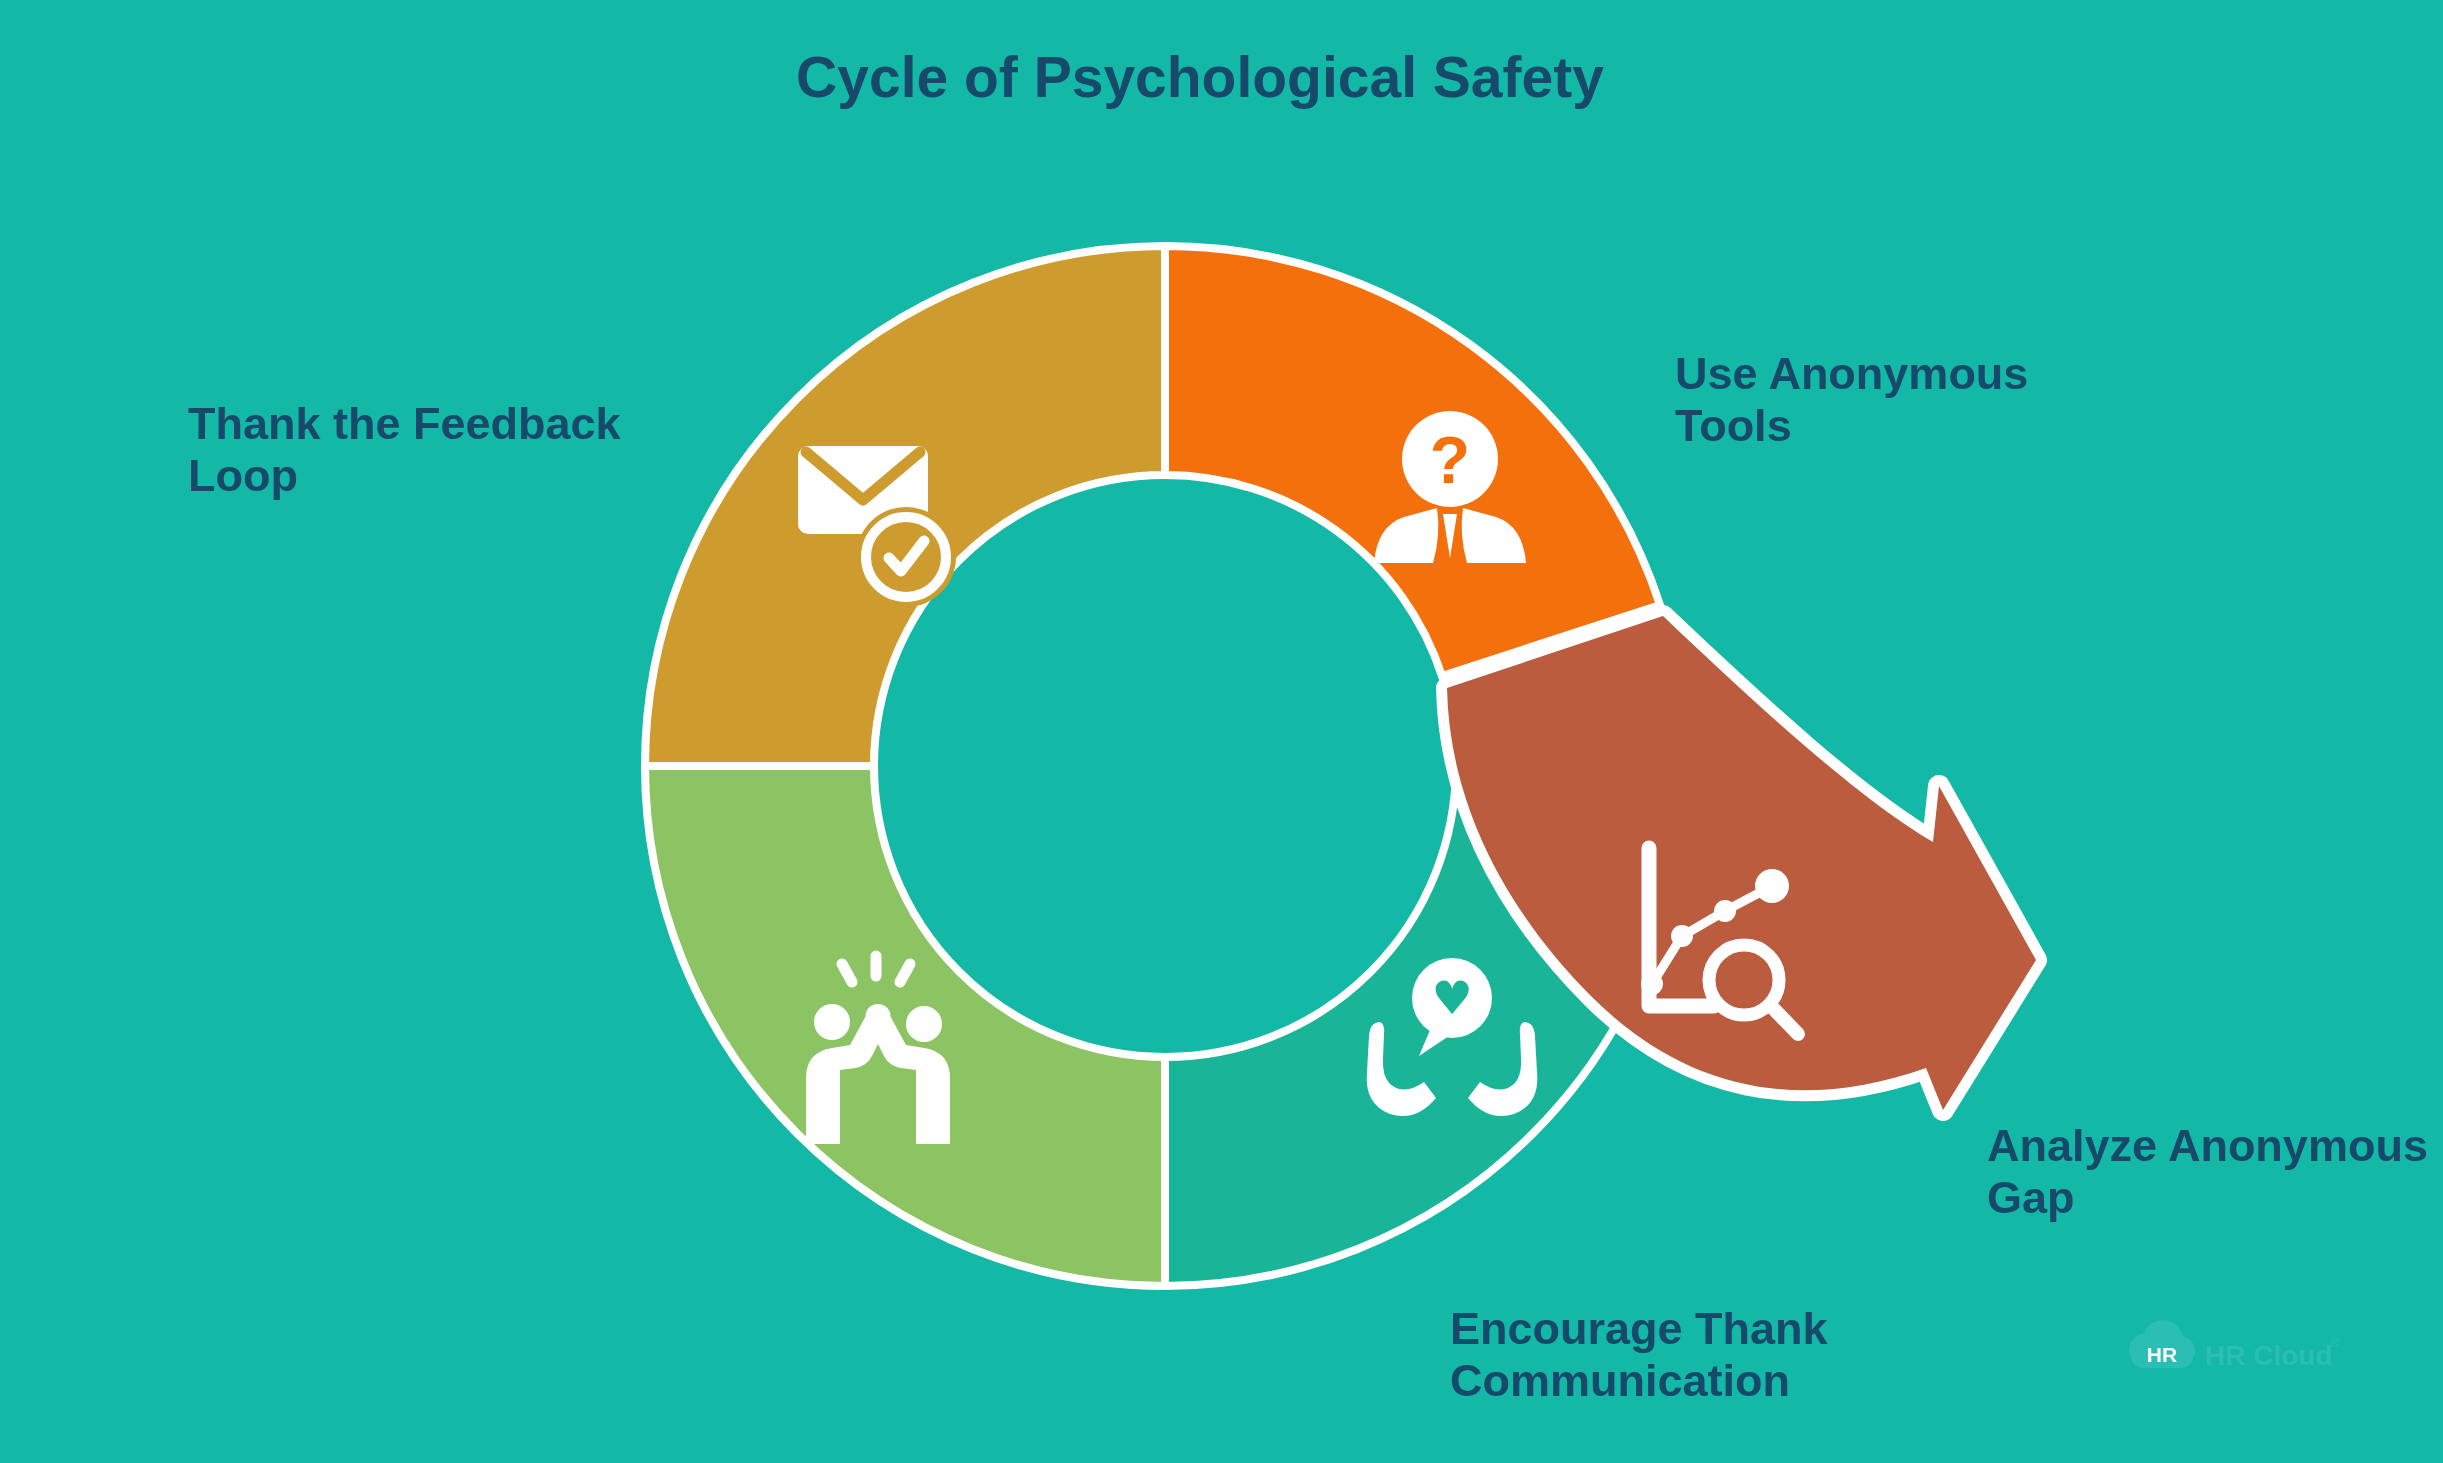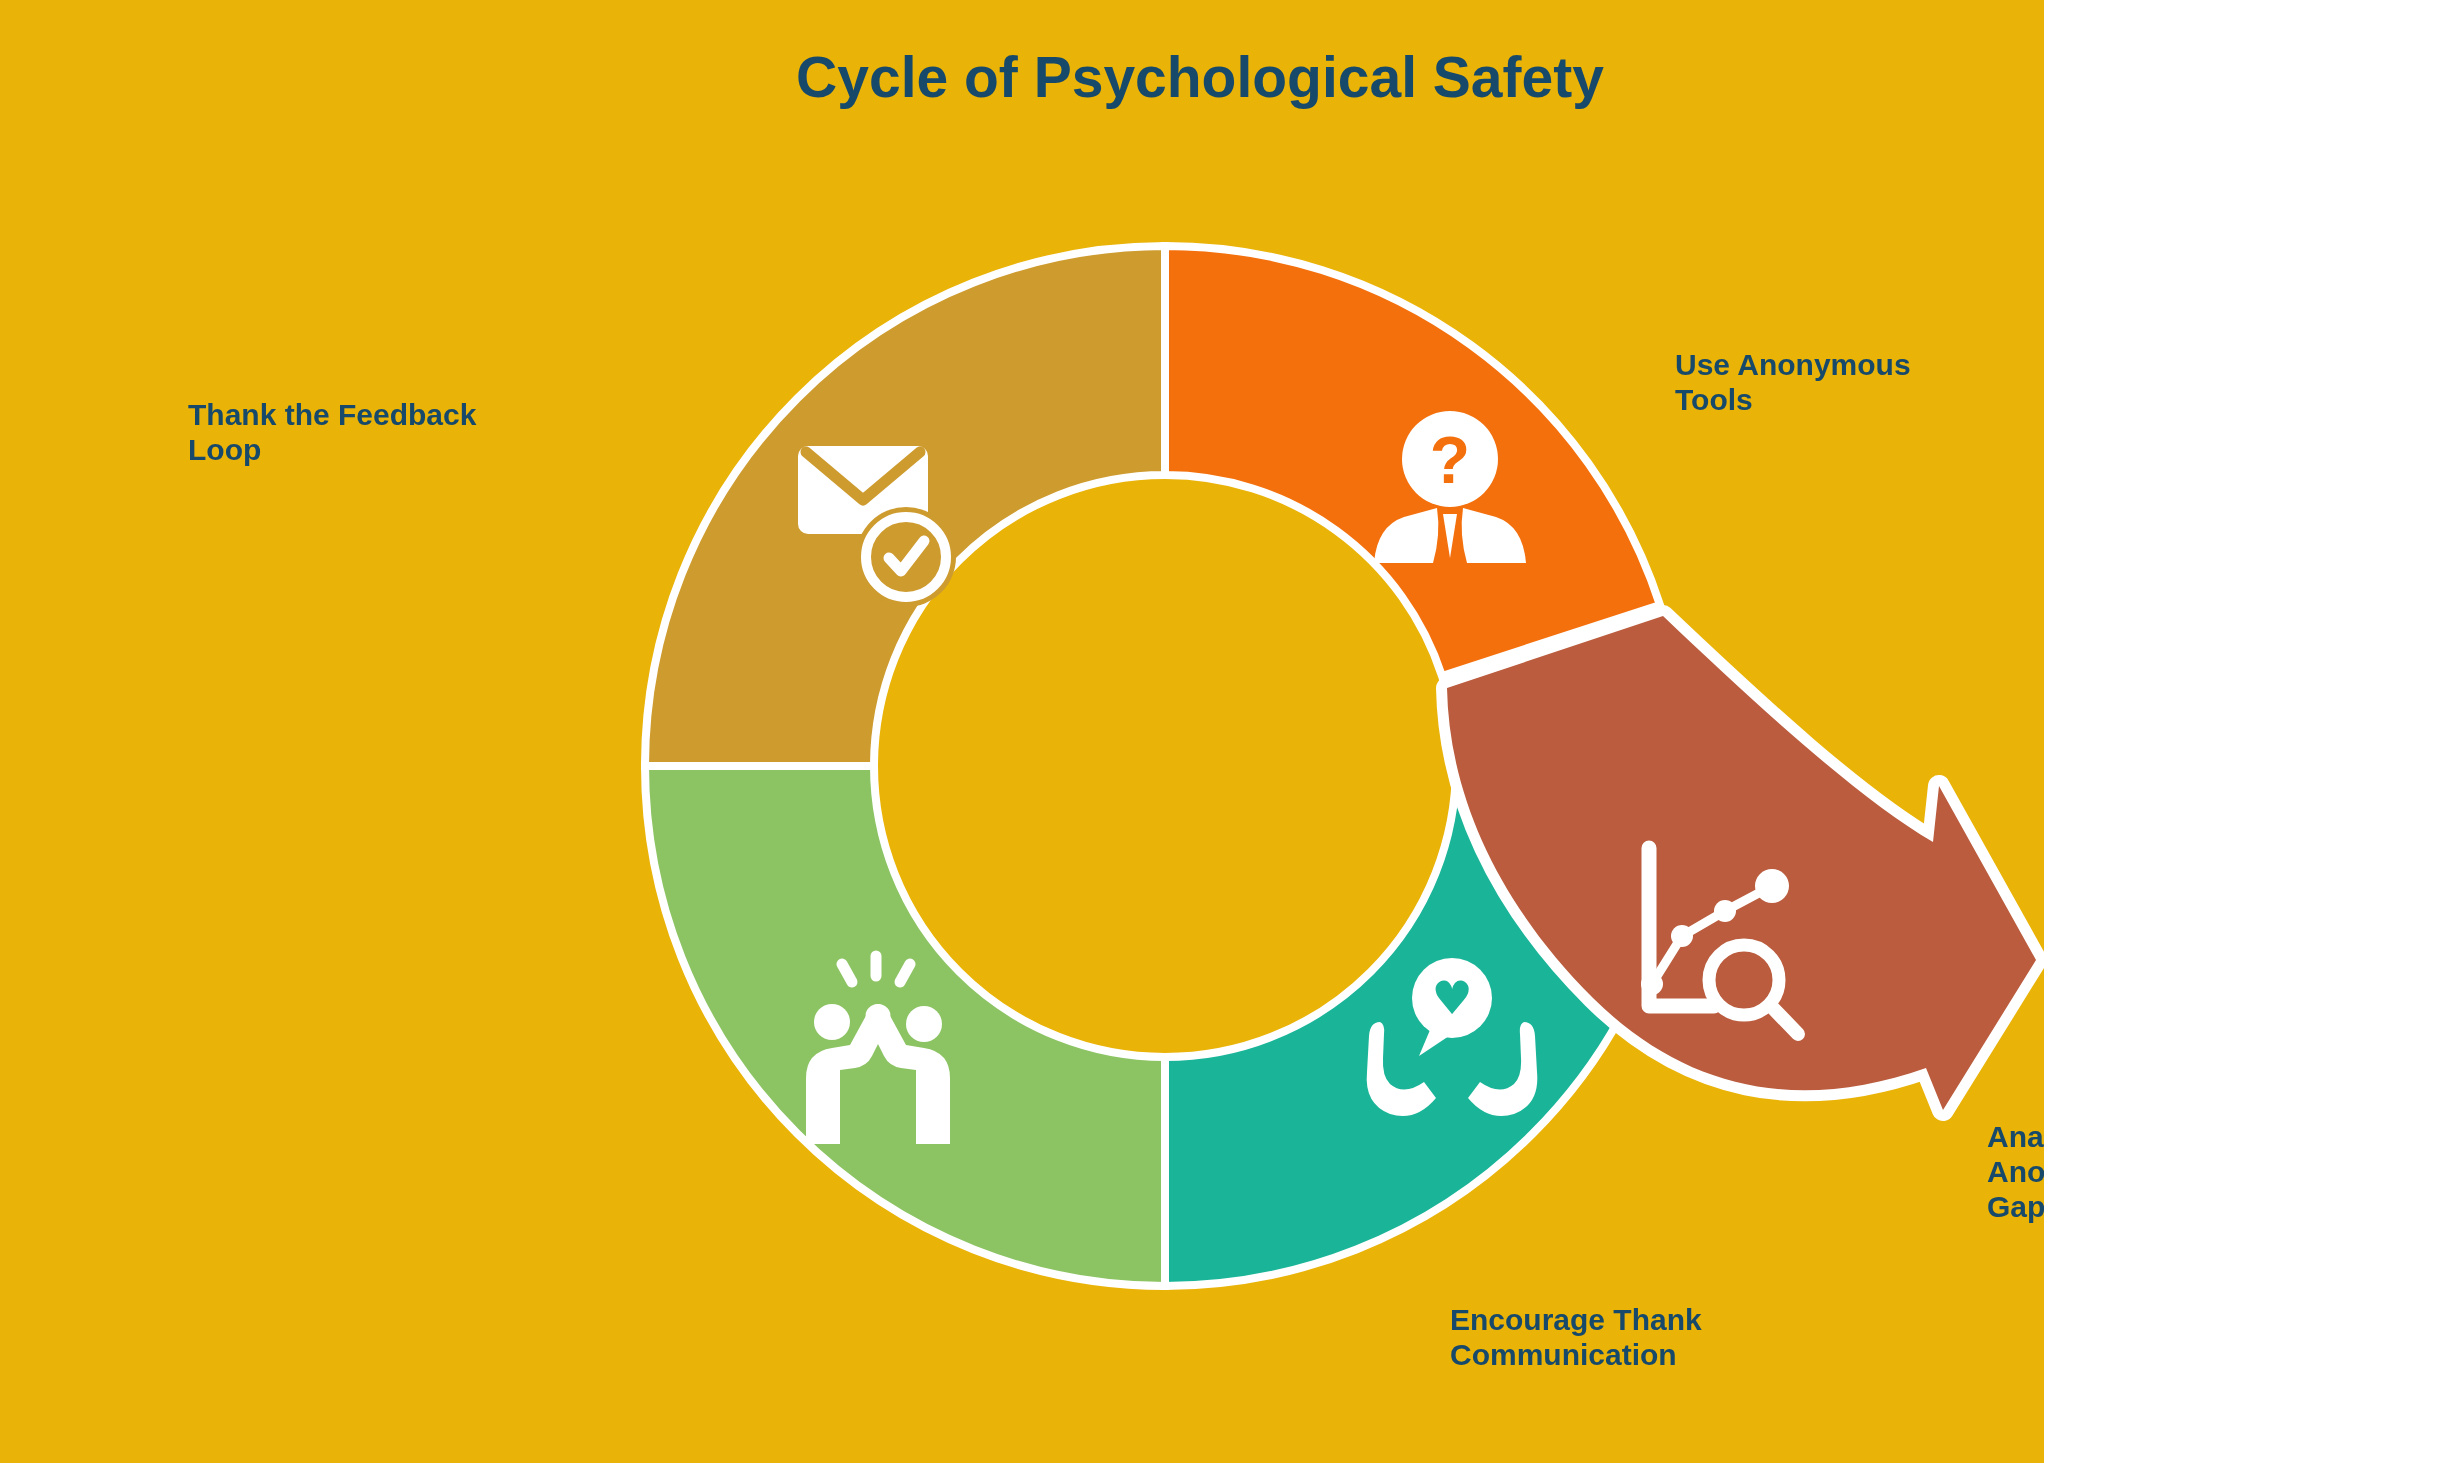--- a/index.html
+++ b/index.html
@@ -5,8 +5,8 @@
   html,body{margin:0;padding:0;background:#ffffff;}
   #canvas{
     position:relative;
-    width:2044px;height:1463px;
-    background:#eab308;
+    width:2443px;height:1463px;
+    background:#14b8a6;
     font-family:"Liberation Sans","DejaVu Sans",sans-serif;
     overflow:hidden;
   }

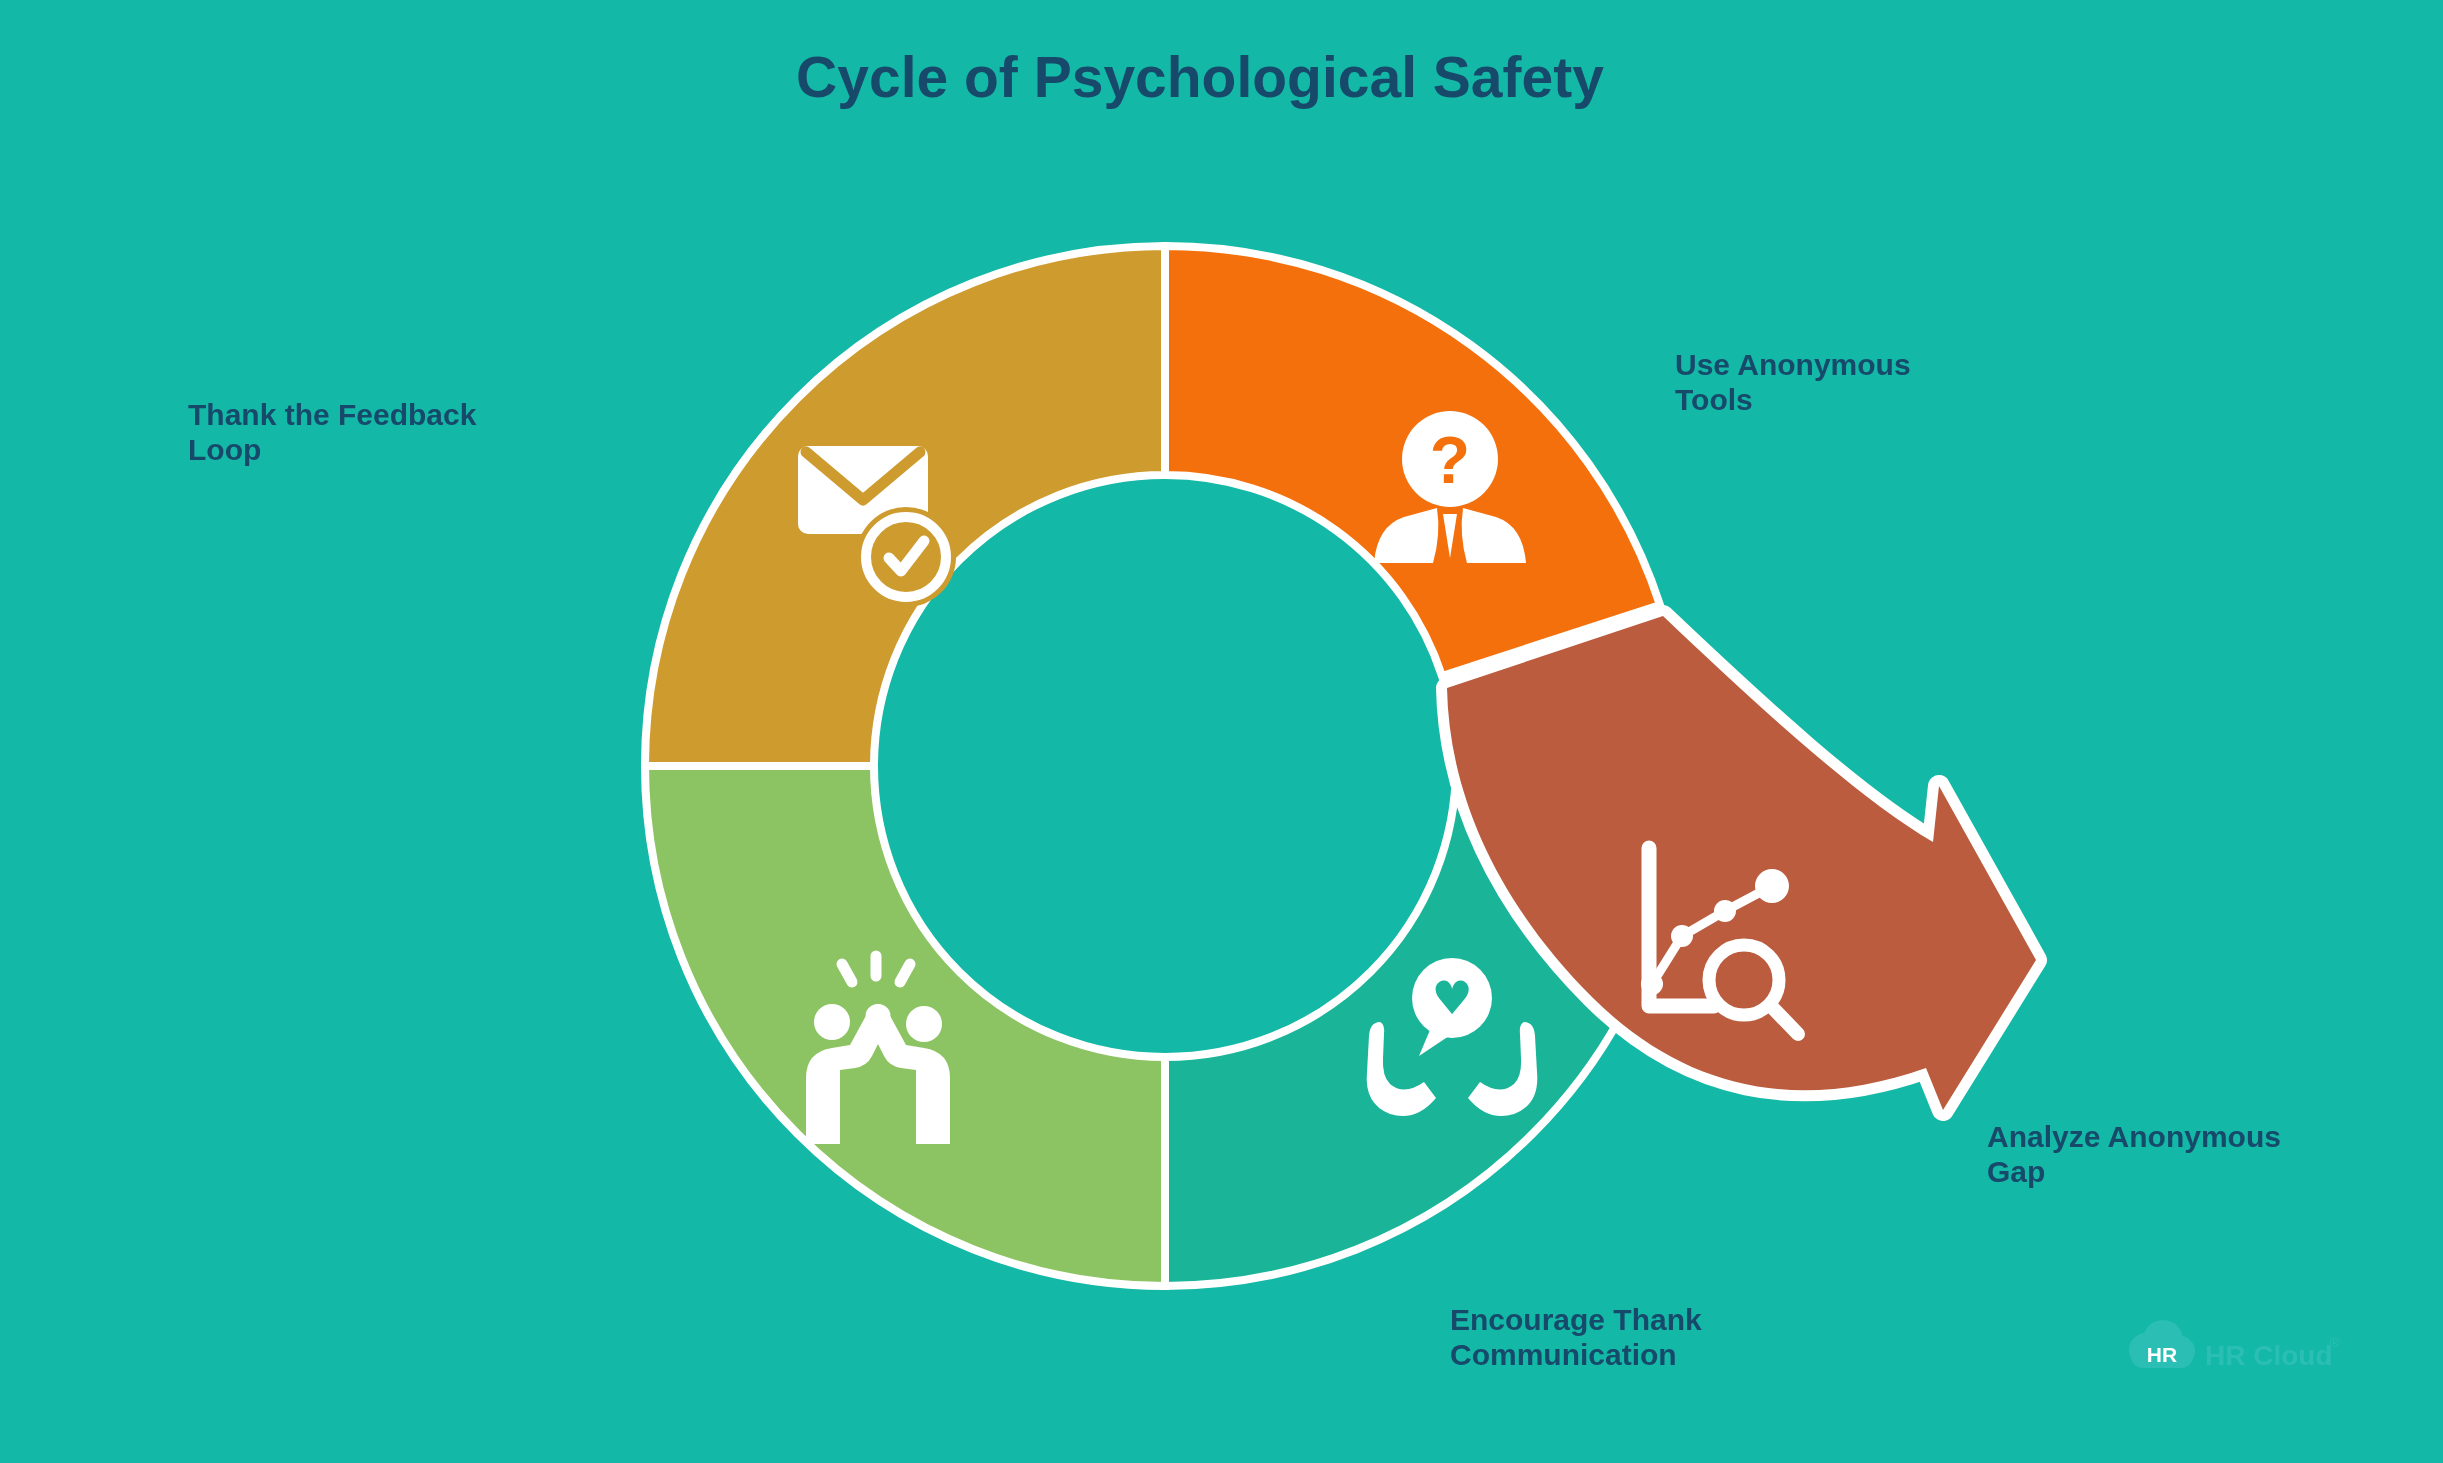--- a/index.html
+++ b/index.html
@@ -19,7 +19,7 @@
   }
   .label{
     position:absolute;
-    font-size:30px;font-weight:700;color:#17496B;
+    font-size:45px;font-weight:700;color:#17496B;
     line-height:1.16;white-space:pre-line;
   }
   svg text{font-family:"Liberation Sans","DejaVu Sans",sans-serif;}

